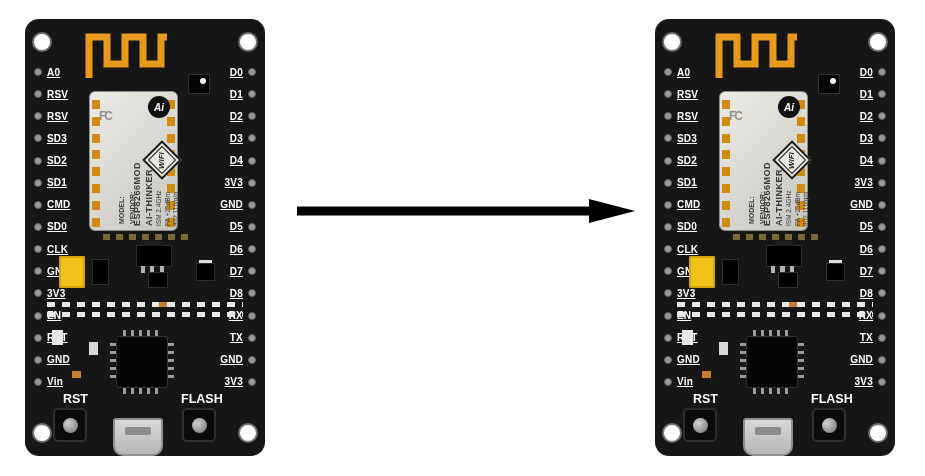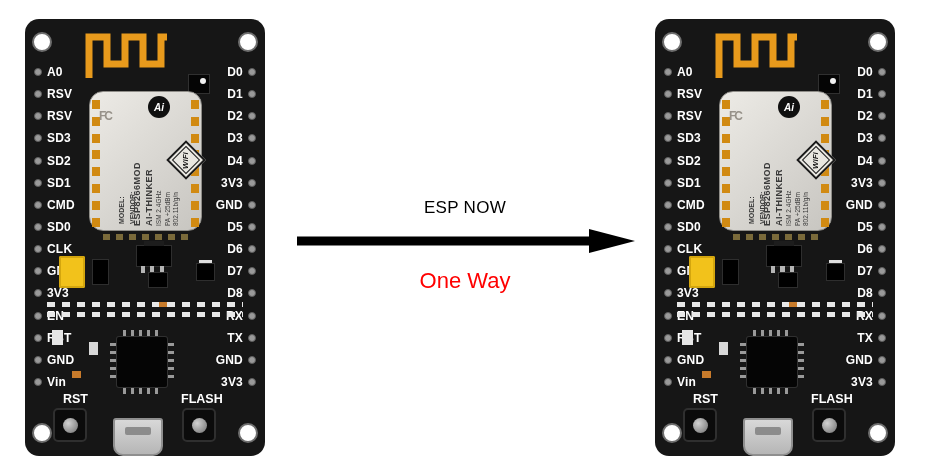--- a/index.html
+++ b/index.html
@@ -64,7 +64,7 @@
   .pin-right { right:9px; align-items:flex-end; }
   .pin-row { display:flex; align-items:center; gap:5px; height:14px; }
   .pin-dot { width:8px; height:8px; border-radius:50%; background:#9a9a9a; border:1px solid #5e5e5e; }
-  .pin-text { color:#ffffff; font-weight:bold; font-size:12px; letter-spacing:0.2px; }
+  .pin-text { color:#ffffff; font-weight:bold; font-size:10px; letter-spacing:0.2px;text-decoration:underline; }
 
   
   .comp { position:absolute; }

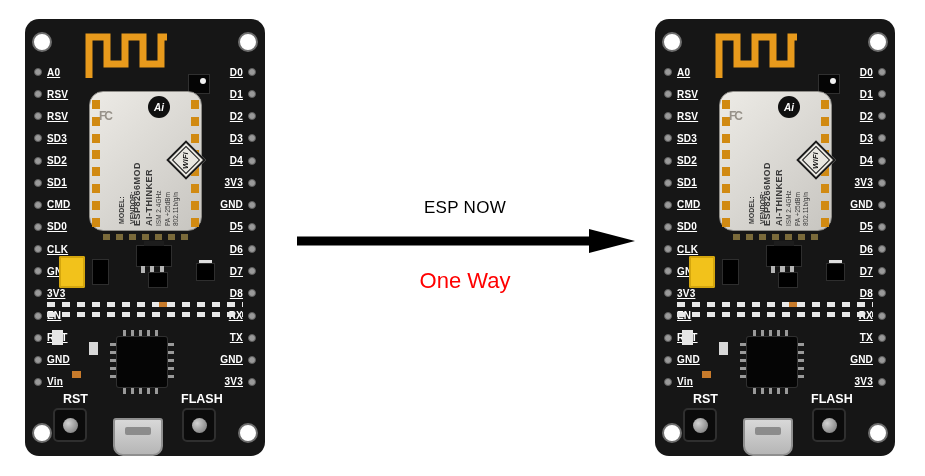--- a/index.html
+++ b/index.html
@@ -28,9 +28,9 @@
   .ant-dot { position:absolute; right:3px; top:3px; width:6px; height:6px;
              border-radius:50%; background:#f2f2f2; }
 
-  .esp-module { position:absolute; left:64px; top:72px; width:113px; height:140px;
+  .esp-module { position:absolute; left:64px; top:72px; width:89px; height:140px;
                 background:linear-gradient(135deg,#edebe6,#c7c5c0); border:1px solid #8f8d88;
-                border-radius:14px; }
+                border-radius:6px; }
   .pads { position:absolute; top:8px; width:8px; height:127px;
           background:repeating-linear-gradient(to bottom,#d18a12 0 9px, transparent 9px 16.8px); }
   .pads-left  { left:2px; }

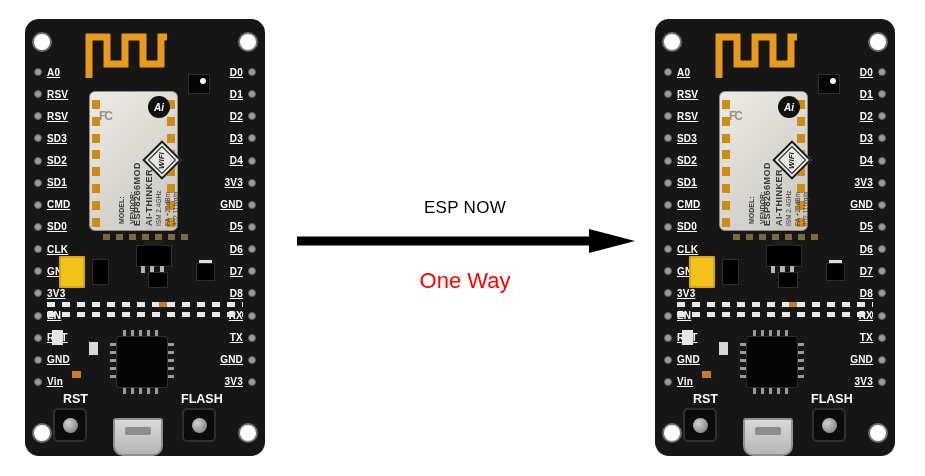--- a/index.html
+++ b/index.html
@@ -518,7 +518,6 @@
   </div>
 
   <div class="middle">
-    <div class="protocol">ESP NOW</div>
     <svg class="arrow-svg" viewBox="0 0 344 26">
       <line x1="4" y1="13" x2="300" y2="13" stroke="#000000" stroke-width="9"></line>
       <polygon points="296,1 342,13 296,25" fill="#000000"></polygon>

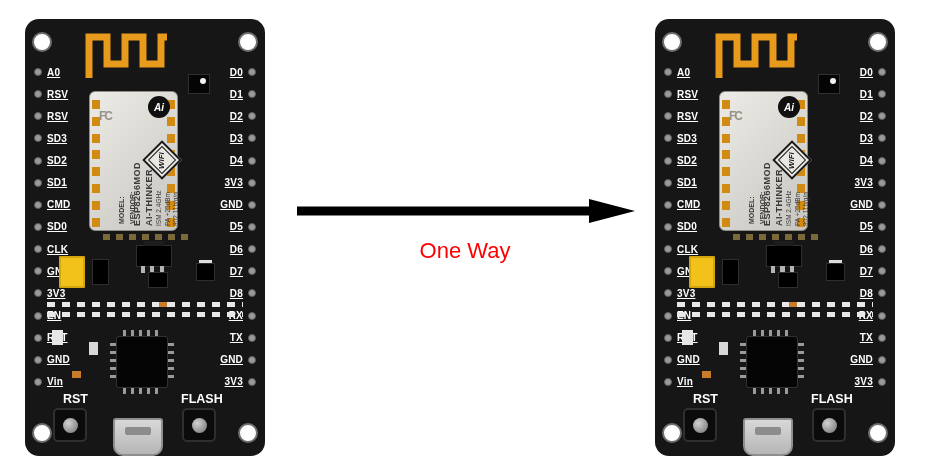--- a/index.html
+++ b/index.html
@@ -523,7 +523,6 @@
       <polygon points="296,1 342,13 296,25" fill="#000000"></polygon>
     </svg>
     <div class="mode" style="color: rgb(255, 0, 0);">
-      <div>One Way</div>
     </div>
   </div>
 

